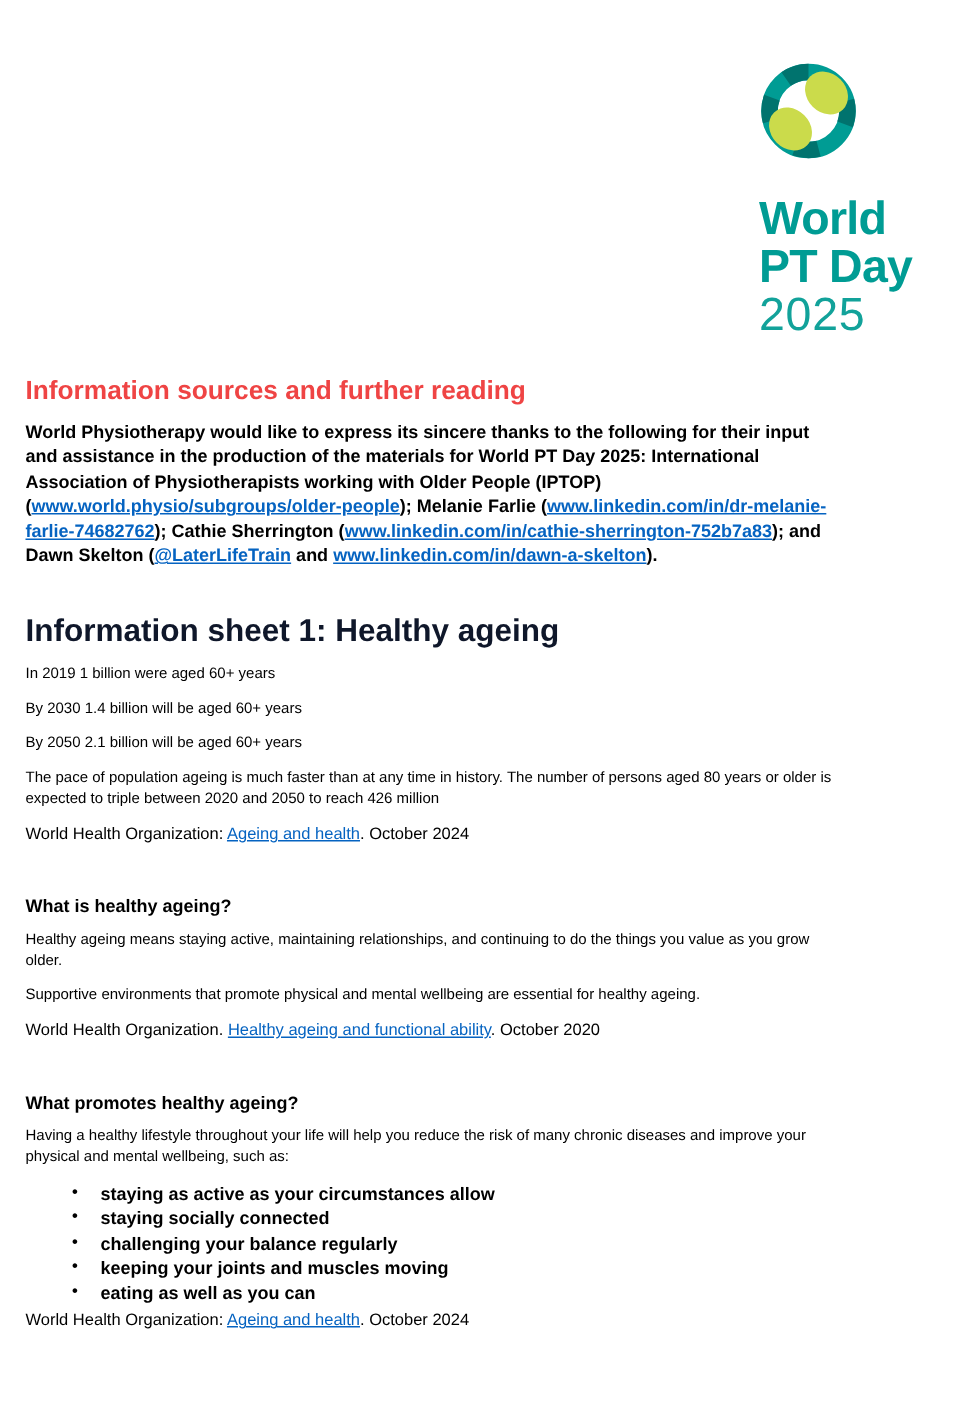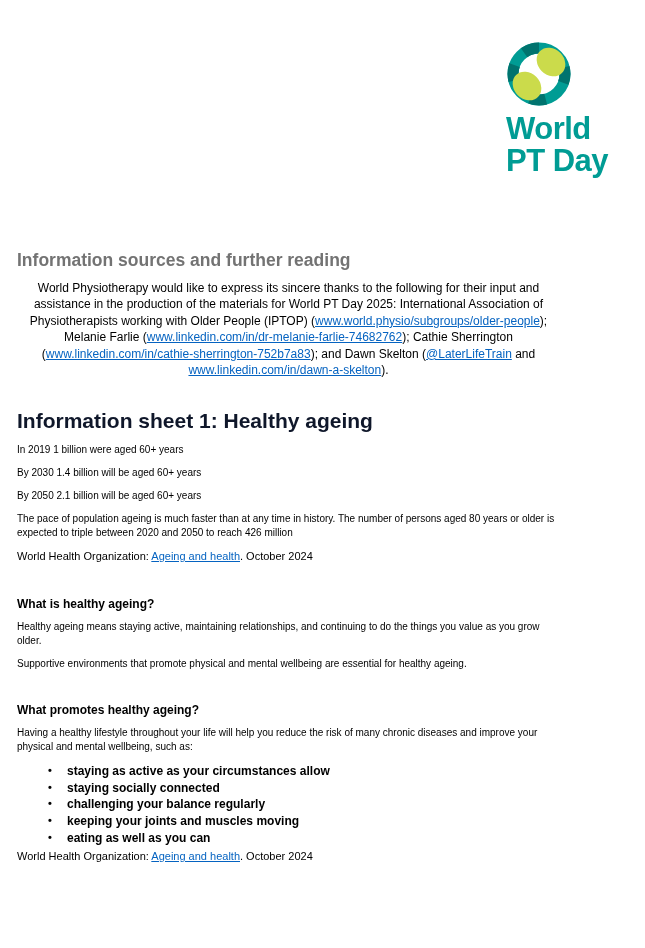--- a/index.html
+++ b/index.html
@@ -15,7 +15,7 @@
   
   .logo { position: absolute; top: 42px; left: 506px; width: 130px; }
   .logo svg { display: block; margin-left: 1px; }
-  .logo-text { margin-top: 7px; color: #009C94; font-weight: 700; font-size: 31px; line-height: 1.04; letter-spacing: -0.5px; }
+  .logo-text { margin-top: 24px; color: #009C94; font-weight: 700; font-size: 31px; line-height: 1.04; letter-spacing: -0.5px; }
   .logo-text .year { font-weight: 400; color: #12A29A; letter-spacing: 0.5px; }
 
   

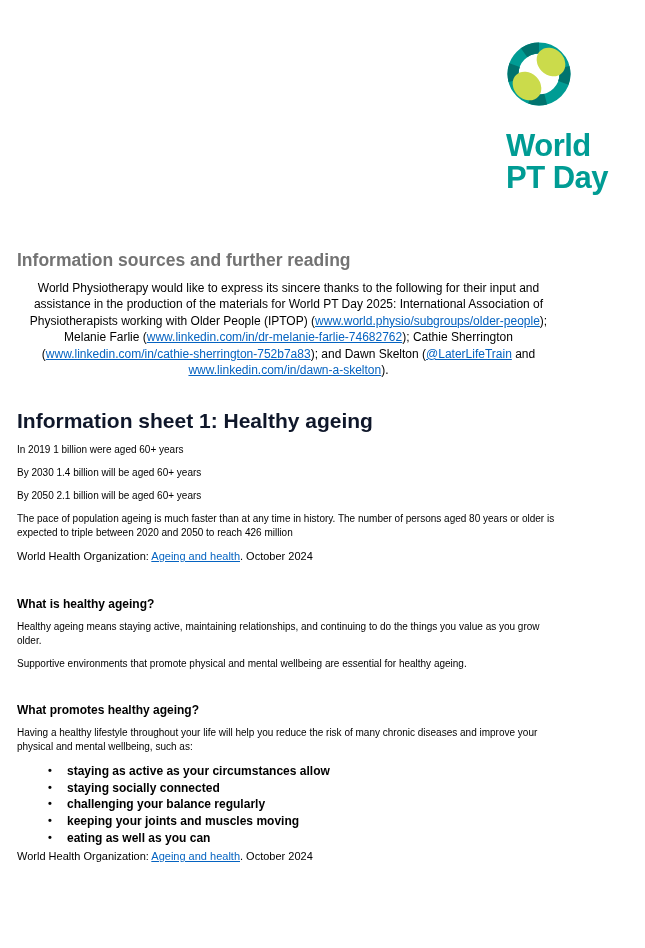--- a/index.html
+++ b/index.html
@@ -57,6 +57,7 @@
     <div class="logo-text">
       <div>World</div>
       <div>PT Day</div>
+      <div class="year">2025</div>
     </div>
   </header>
 

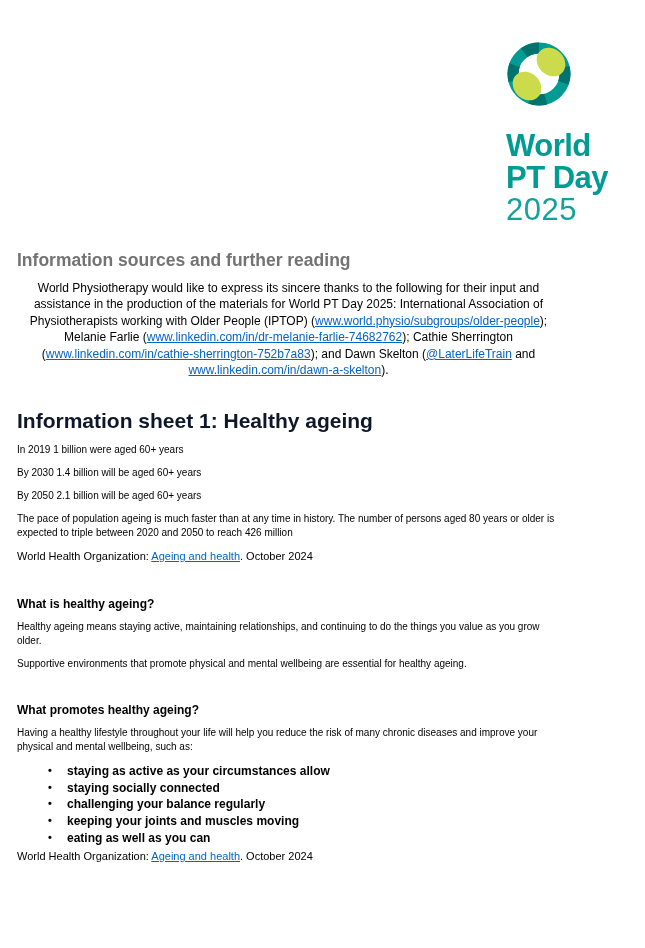--- a/index.html
+++ b/index.html
@@ -21,7 +21,7 @@
   
   .content { position: absolute; top: 0; left: 17px; width: 543px; }
 
-  h1 { margin: 250px 0 9px; font-size: 17.5px; font-weight: 700; color: #737373; }
+  h1 { margin: 250px 0 9px; font-size: 17.5px; font-weight: 700; color: #ef4444; }
   h2 { margin: 30px 0 10px; font-size: 21px; font-weight: 700; color: #0f172a; }
   h3 { margin: 33px 0 9px; font-size: 12px; font-weight: 700; color: #000; }
 

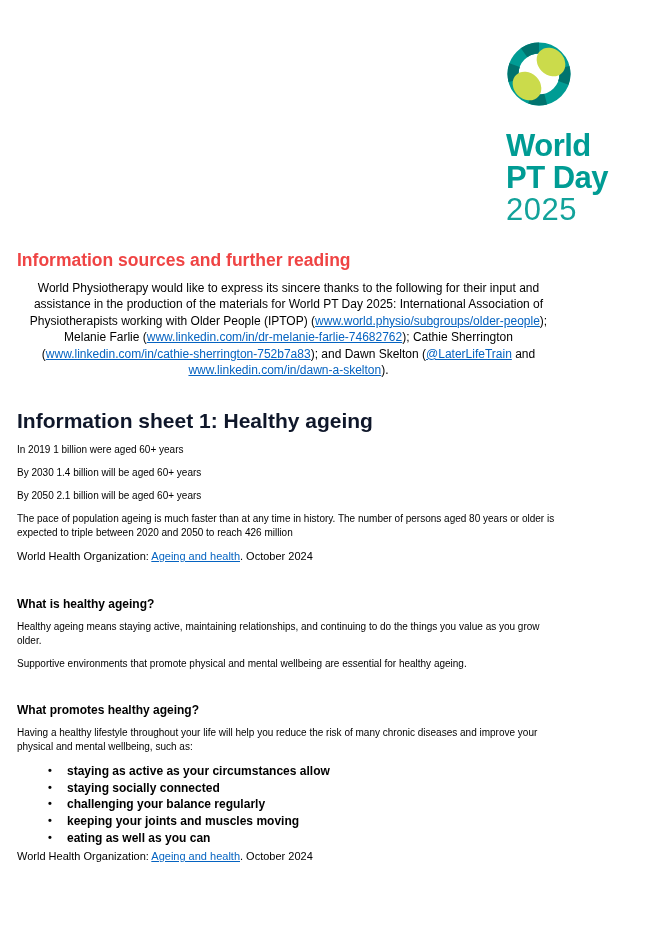--- a/index.html
+++ b/index.html
@@ -25,7 +25,7 @@
   h2 { margin: 30px 0 10px; font-size: 21px; font-weight: 700; color: #0f172a; }
   h3 { margin: 33px 0 9px; font-size: 12px; font-weight: 700; color: #000; }
 
-  p.body { margin: 0 0 10px; font-size: 12px; line-height: 1.37; font-weight: 400; text-align: center; }
+  p.body { margin: 0 0 10px; font-size: 12px; line-height: 1.37; font-weight: 700; }
   p.fact { margin: 0 0 9.5px; font-size: 10px; line-height: 1.37; font-weight: 400; }
   p.citation { margin: 3px 0 0; font-size: 11px; line-height: 1.35; font-weight: 400; }
 

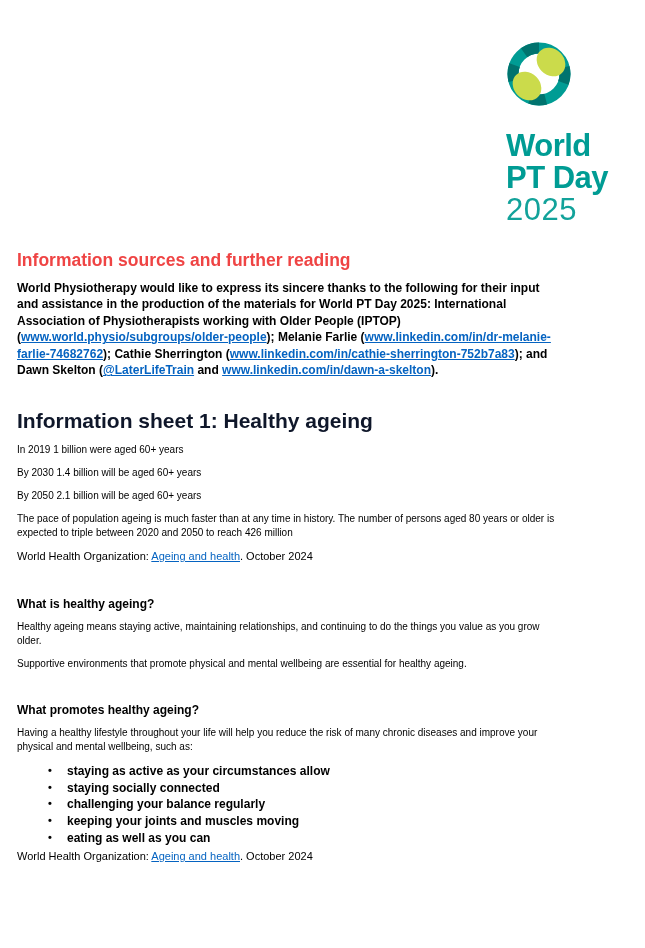--- a/index.html
+++ b/index.html
@@ -81,6 +81,7 @@
     <p class="fact">Healthy ageing means staying active, maintaining relationships, and continuing to do the things you value as you grow older.</p>
     <p class="fact">Supportive environments that promote physical and mental wellbeing are essential for healthy ageing.</p>
 
+    <p class="citation"><span>World Health Organization. </span><a class="link">Healthy ageing and functional ability</a><span>. October 2020</span></p>
 
     <h3>What promotes healthy ageing?</h3>
 

